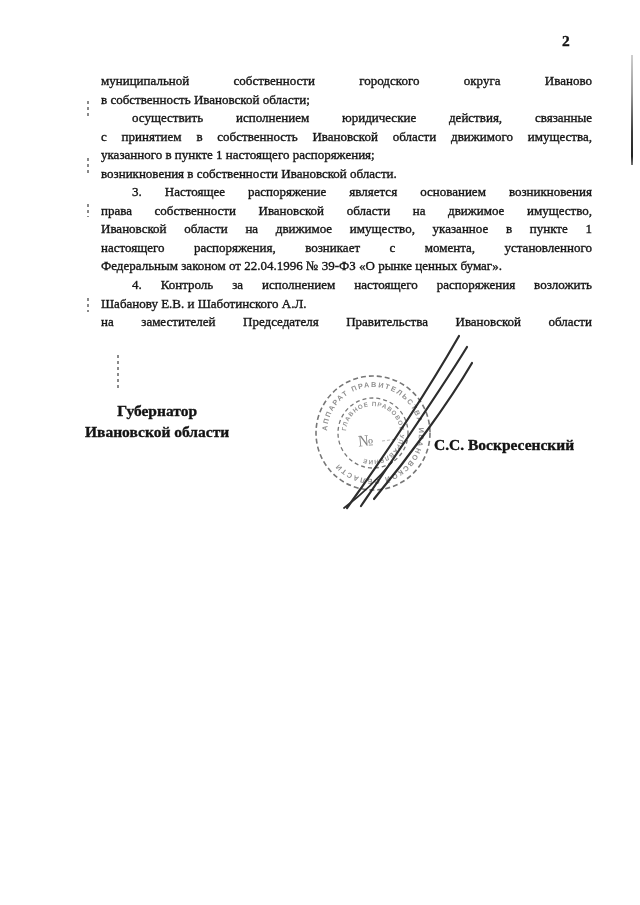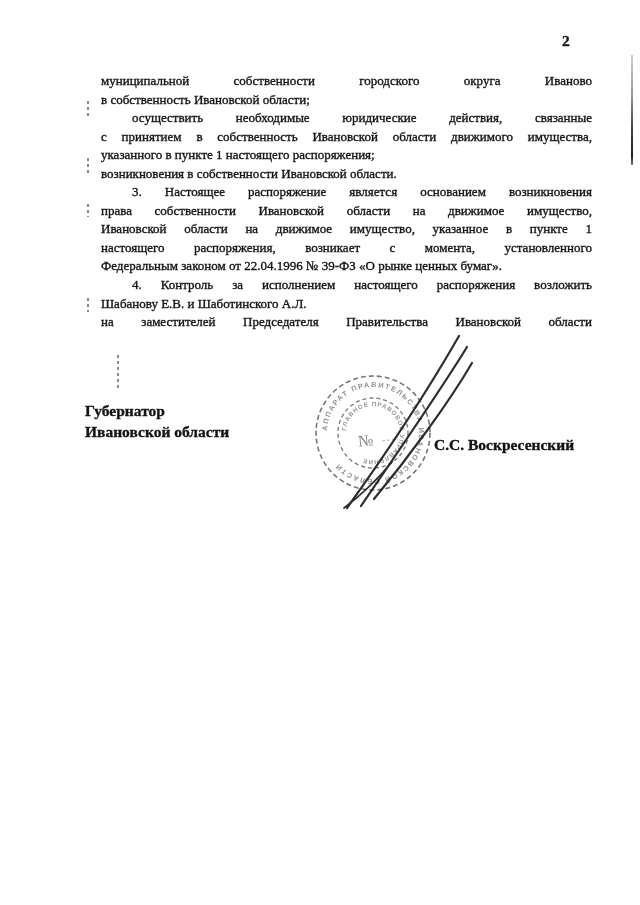--- a/index.html
+++ b/index.html
@@ -47,7 +47,7 @@
   <div class="body-text">
     <div class="line">муниципальной собственности городского округа Иваново</div>
     <div class="line left">в собственность Ивановской области;</div>
-    <div class="line indent">осуществить необходимые юридические действия, связанные</div>
+    <div class="line indent">осуществить исполнением юридические действия, связанные</div>
     <div class="line">с принятием в собственность Ивановской области движимого имущества,</div>
     <div class="line left">указанного в пункте 1 настоящего распоряжения;</div>
     <div class="line left">возникновения в собственности Ивановской области.</div>

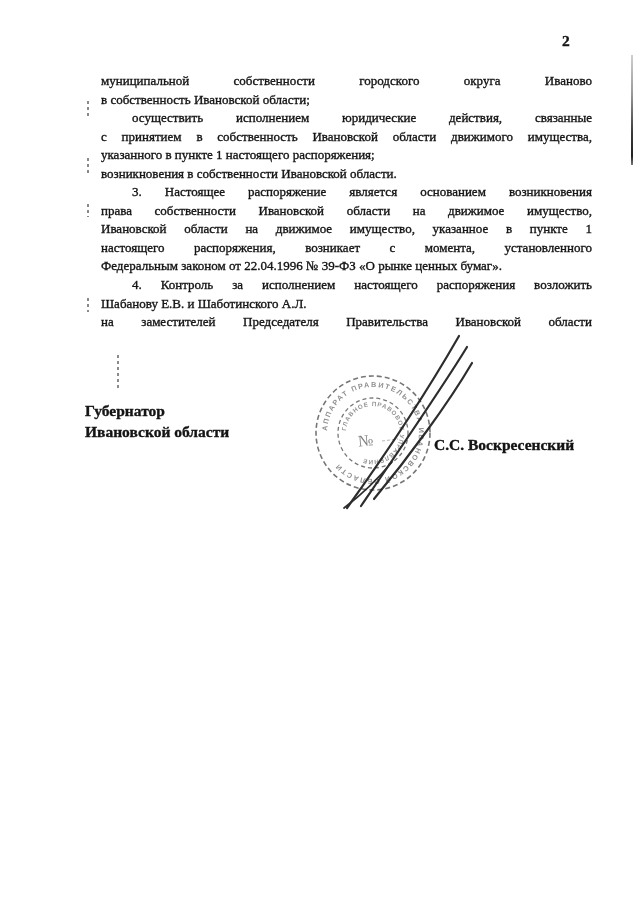--- a/index.html
+++ b/index.html
@@ -20,7 +20,7 @@
   .line.indent { text-indent:31px; }
   .sig-title {
     position:absolute; left:85px; top:400px;
-    font-size:15.5px; font-weight:bold; line-height:21px;
+    font-size:15.5px; font-weight:bold; line-height:21px;text-align:center;
   }
   .signer {
     position:absolute; left:434px; top:436px;

